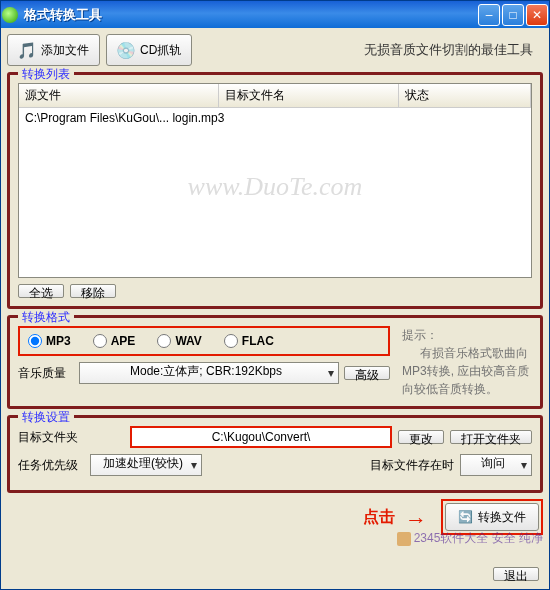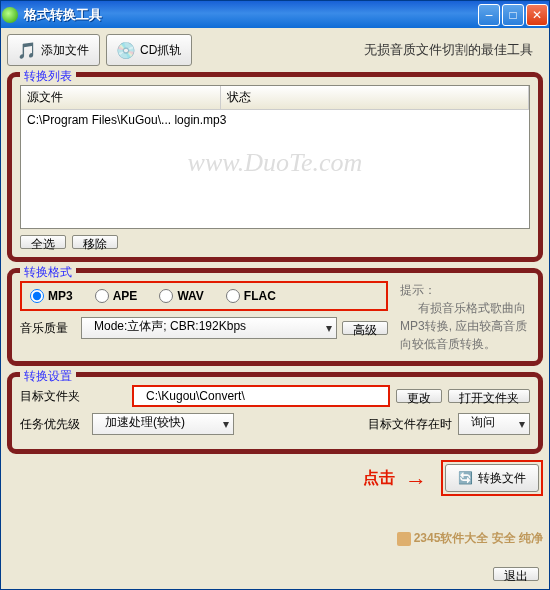--- a/index.html
+++ b/index.html
@@ -19,7 +19,7 @@
 .big-btn .ico { width: 18px; height: 18px; display: flex; align-items: center; justify-content: center; font-size: 16px; }
 .tagline { margin-left: auto; font-size: 13px; color: #333; padding-right: 10px; }
 
-.fieldset { border: 5px solid #7f1d1d; border-radius: 9px; margin-top: 6px; padding: 8px; position: relative; }
+.fieldset { border: 3px solid #7f1d1d; border-radius: 3px; margin-top: 6px; padding: 8px; position: relative; }
 .fieldset .legend { position: absolute; top: -9px; left: 8px; background: #ece8d6; padding: 0 4px; color: #2c2cff; font-size: 12px; }
 
 .listbox { background: #fff; border: 1px solid #8a8a7f; height: 144px; overflow: auto; position: relative; }

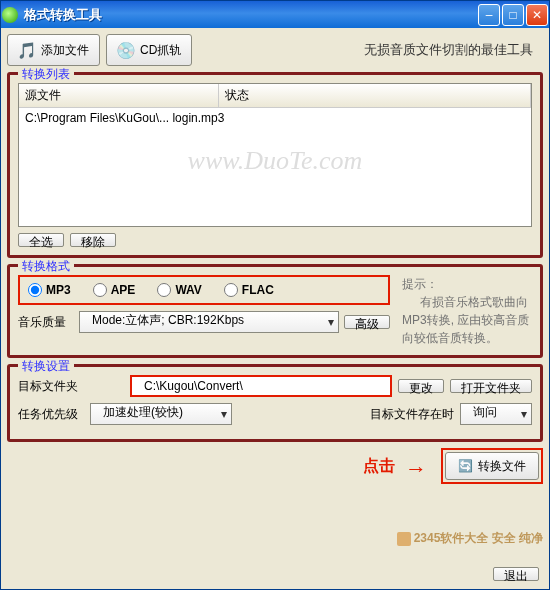--- a/index.html
+++ b/index.html
@@ -22,7 +22,7 @@
 .fieldset { border: 3px solid #7f1d1d; border-radius: 3px; margin-top: 6px; padding: 8px; position: relative; }
 .fieldset .legend { position: absolute; top: -9px; left: 8px; background: #ece8d6; padding: 0 4px; color: #2c2cff; font-size: 12px; }
 
-.listbox { background: #fff; border: 1px solid #8a8a7f; height: 144px; overflow: auto; position: relative; }
+.listbox { background: #fff; border: 1px solid #8a8a7f; height: 195px; overflow: auto; position: relative; }
 .list-header { display: flex; background: linear-gradient(#fff, #ece8d6); border-bottom: 1px solid #ccc; }
 .list-header .col { padding: 3px 6px; border-right: 1px solid #ccc; font-size: 12px; }
 .list-row { display: flex; font-family: "Courier New", monospace; font-size: 12px; }

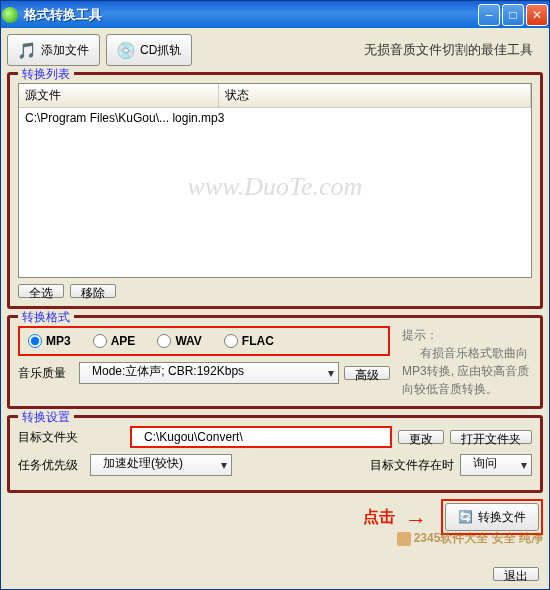--- a/index.html
+++ b/index.html
@@ -95,6 +95,7 @@
     <div class="listbox">
       <div class="list-header">
         <div class="col col-src">源文件</div>
+        <div class="col col-tgt">目标文件名</div>
         <div class="col col-st">状态</div>
       </div>
       <div class="list-row">

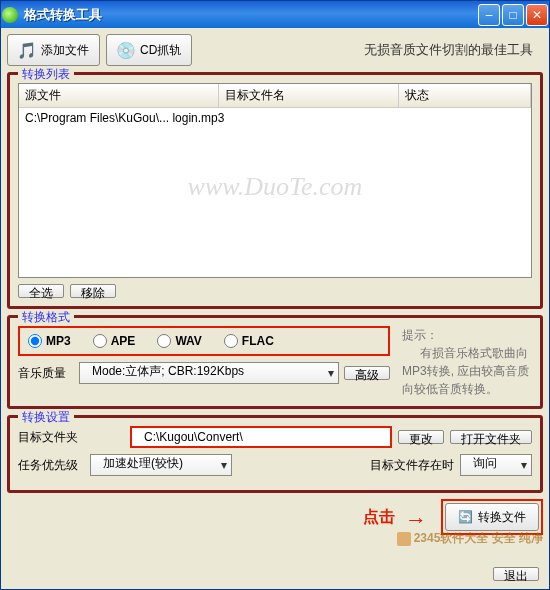--- a/index.html
+++ b/index.html
@@ -44,7 +44,7 @@
 
 .quality-row { display: flex; gap: 5px; align-items: center; }
 .quality-row label { min-width: 56px; }
-.select, .text-input { height: 22px; border: 1px solid #8a8a7f; background: #fff; padding: 0 12px; font-size: 12px; }
+.select, .text-input { height: 22px; border: 1px solid #8a8a7f; background: #fff; padding: 0 12px; font-size: 12px; text-align: center; }
 .select { background: linear-gradient(#fff,#eee); padding-right: 18px; position: relative; }
 .select::after { content: "▾"; position: absolute; right: 4px; top: 3px; color: #333; }
 .text-input.red-border { border: 2px solid #e31b00; margin-left: 40px; }

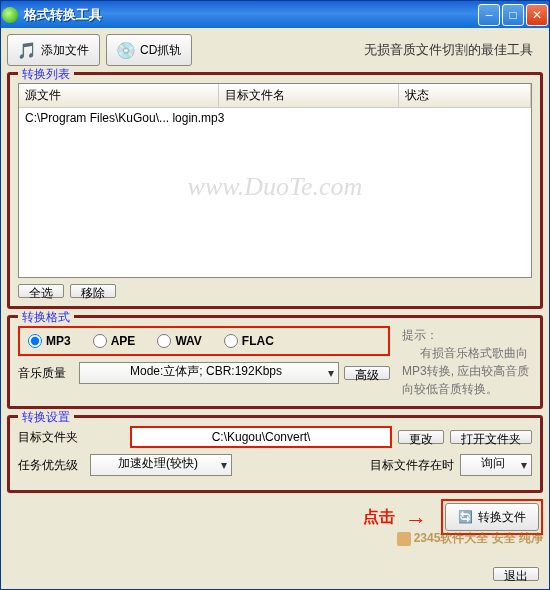--- a/index.html
+++ b/index.html
@@ -156,7 +156,7 @@
     </div>
     <div class="settings-row">
       <label>任务优先级</label>
-      <div class="select" style="width:142px"><span>加速处理(较快)</span></div>
+      <div class="select" style="width:112px"><span>加速处理(较快)</span></div>
       <div style="flex:1"></div>
       <label>目标文件存在时</label>
       <div class="select" style="width:72px"><span>询问</span></div>

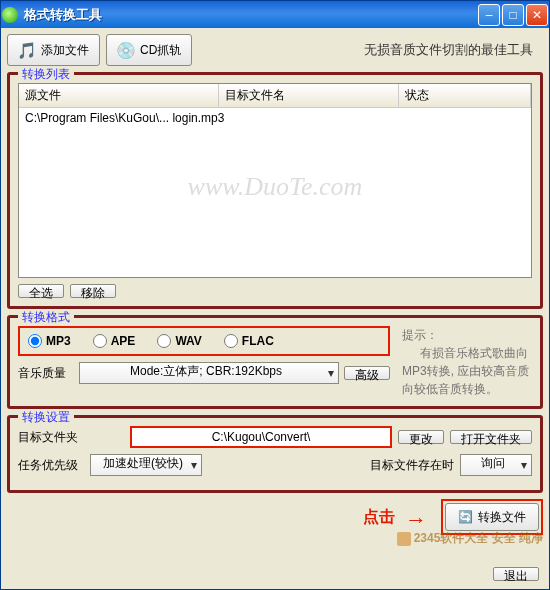--- a/index.html
+++ b/index.html
@@ -58,7 +58,7 @@
 .red-box-btn { border: 2px solid #e31b00; padding: 2px; }
 .convert-btn { height: 28px; padding: 0 12px; display: flex; align-items: center; gap: 5px; background: linear-gradient(#fdfdfd, #e6e6e6); border: 1px solid #8a8a7f; border-radius: 3px; cursor: pointer; font-size: 13px; }
 
-.corner-wm { position: absolute; right: 6px; bottom: 42px; color: #a16207; font-size: 13px; pointer-events: none; opacity: 0.6; font-weight: bold; }
+.corner-wm { position: absolute; right: 6px; bottom: 42px; color: #4c1d95; font-size: 13px; pointer-events: none; opacity: 0.6; font-weight: normal; }
 .corner-wm .logo { display: inline-block; width: 14px; height: 14px; background: #d58a2a; border-radius: 2px; margin-right: 3px; vertical-align: middle; }
 
 .exit-overlap { position: absolute; right: 10px; bottom: 8px; }

